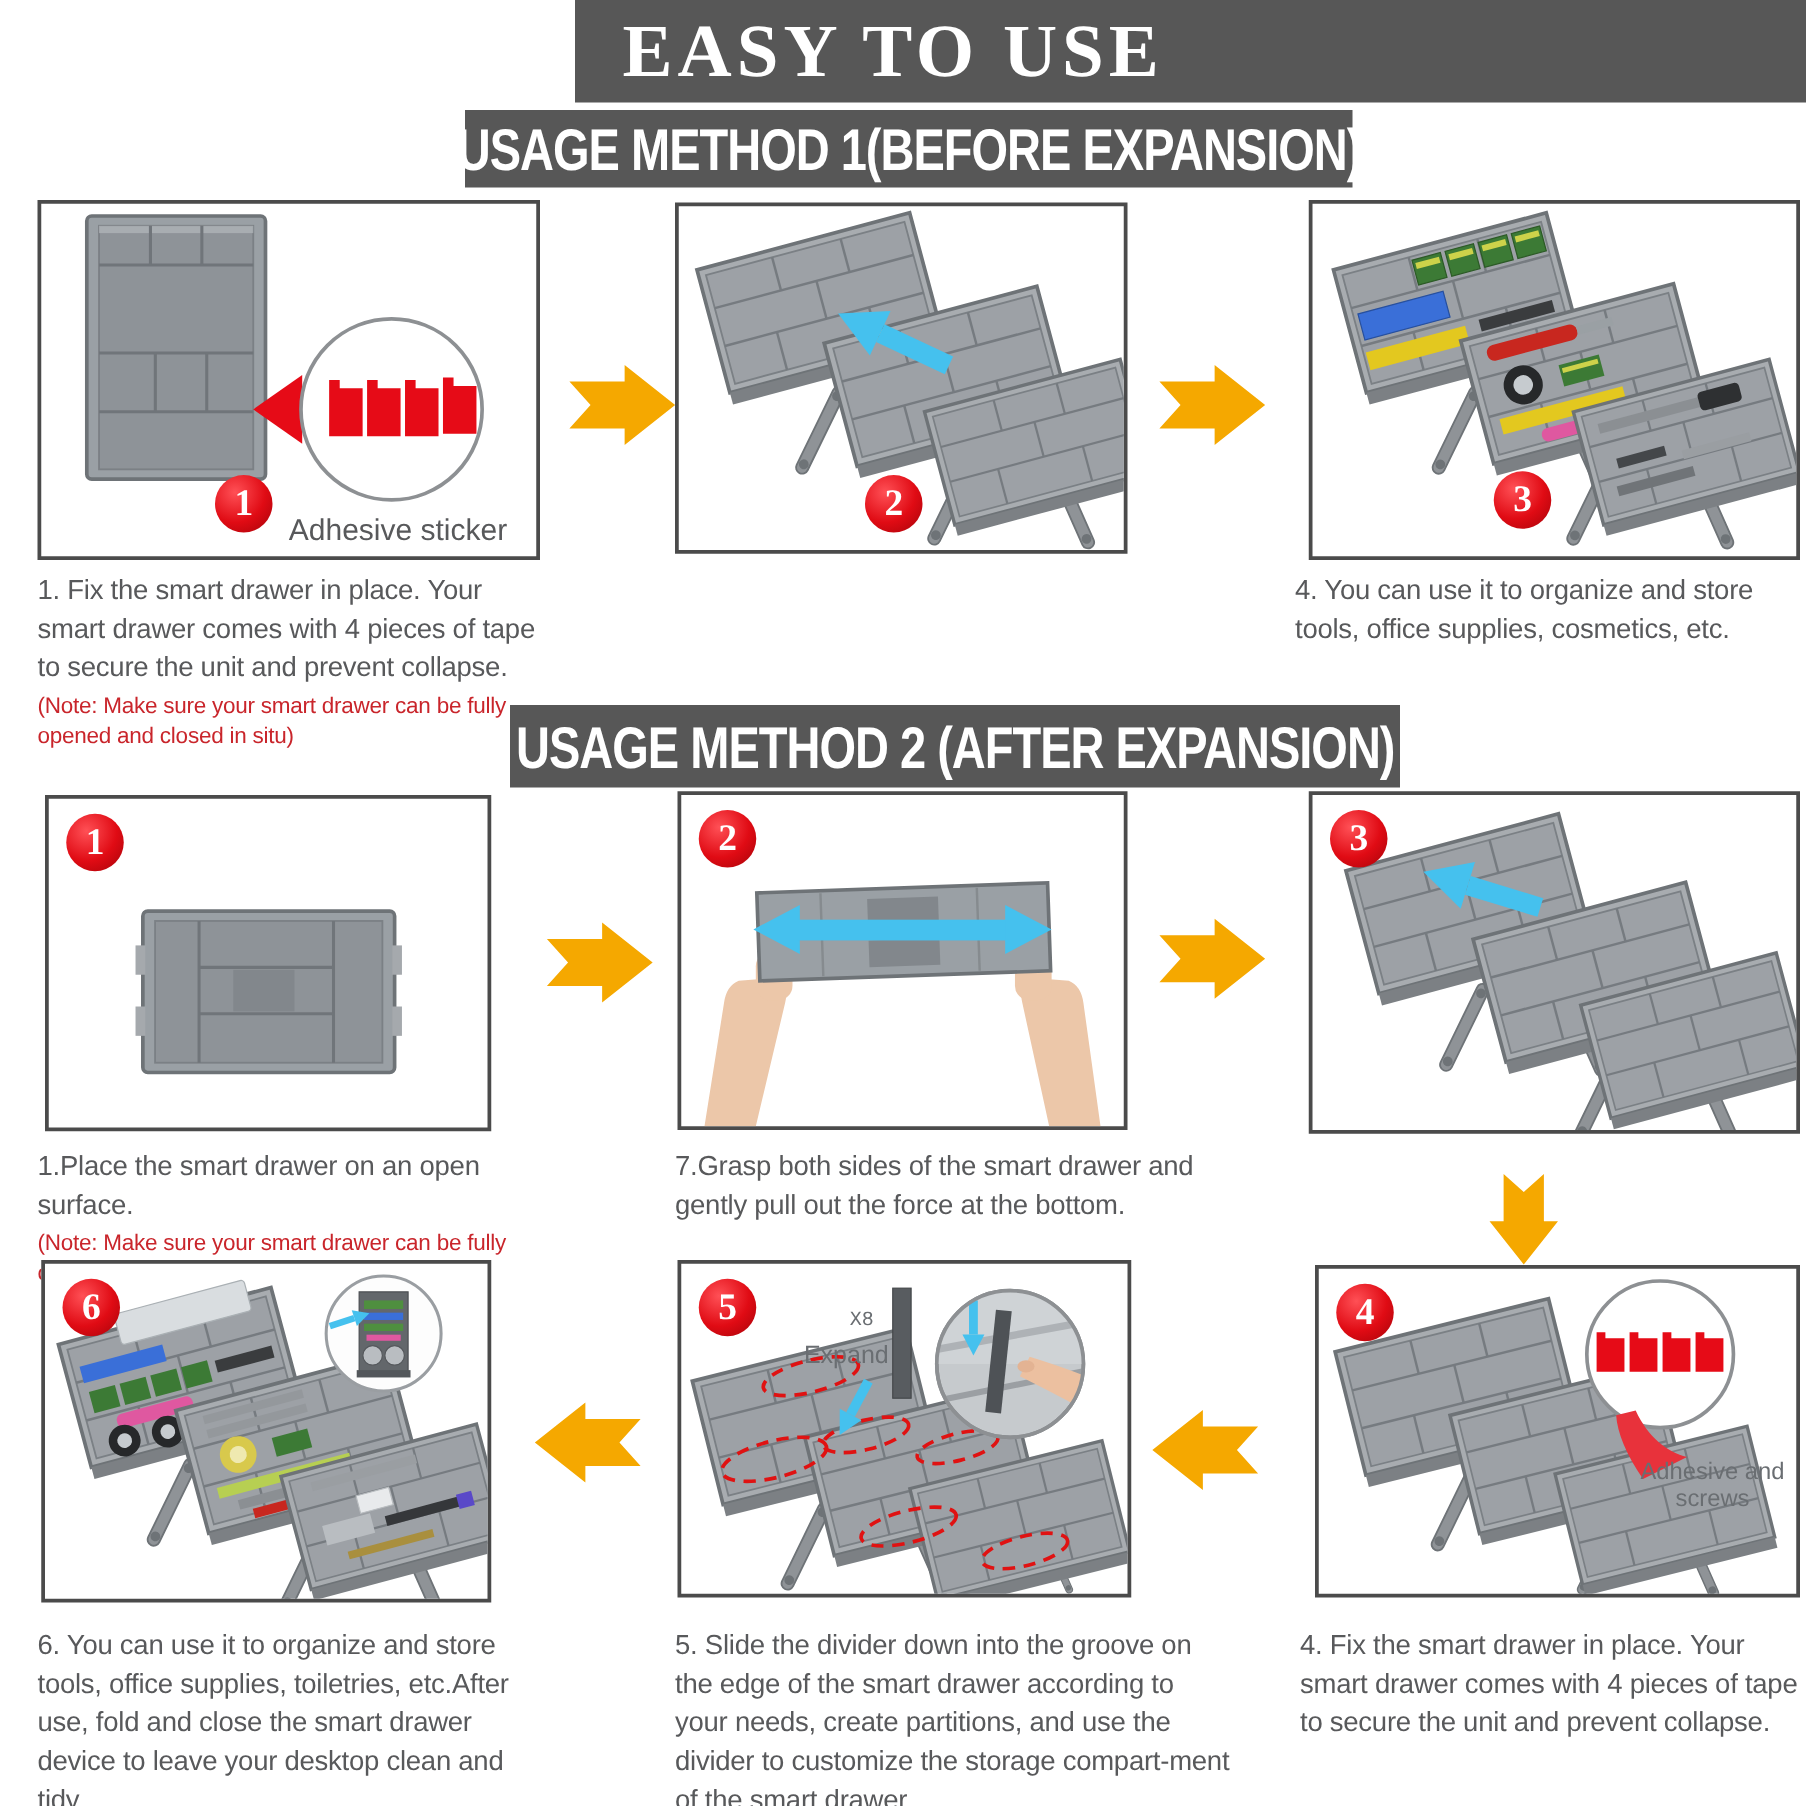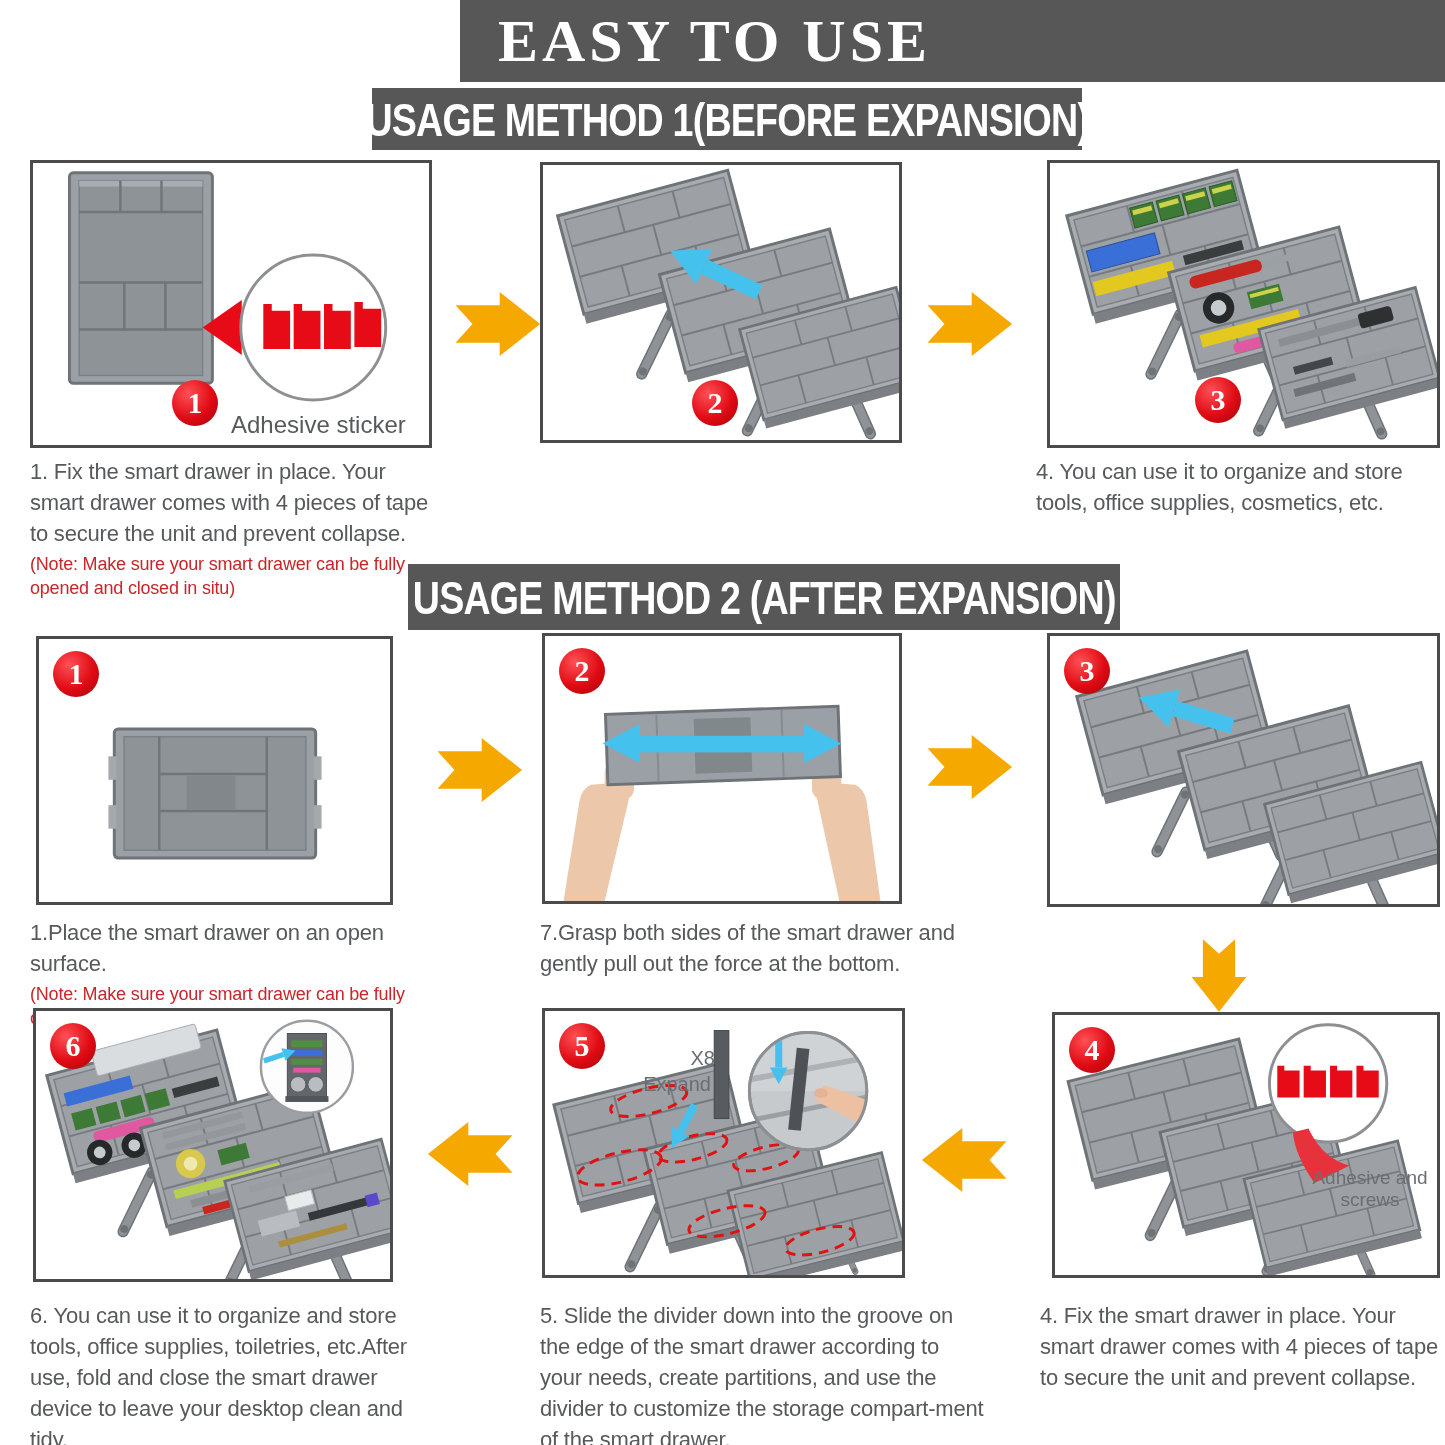--- a/index.html
+++ b/index.html
@@ -353,7 +353,7 @@
       <circle cx="268" cy="82" r="60" fill="none" stroke="#8d9093" stroke-width="3"></circle>
     </svg>
     <div class="badge" style="left:14px;top:12px;">5</div>
-    <div class="inset-label" style="left:100px;top:36px;width:70px;text-align:right;font-size:20px;color:#6a6e72;">X8</div>
+    <div class="inset-label" style="left:84px;top:36px;width:70px;text-align:right;font-size:16px;color:#6a6e72;font-family:Liberation Mono, monospace;">X8</div>
     <div class="inset-label" style="left:40px;top:62px;width:126px;text-align:right;font-size:20px;color:#6a6e72;">Expand</div>
   </div>
 

